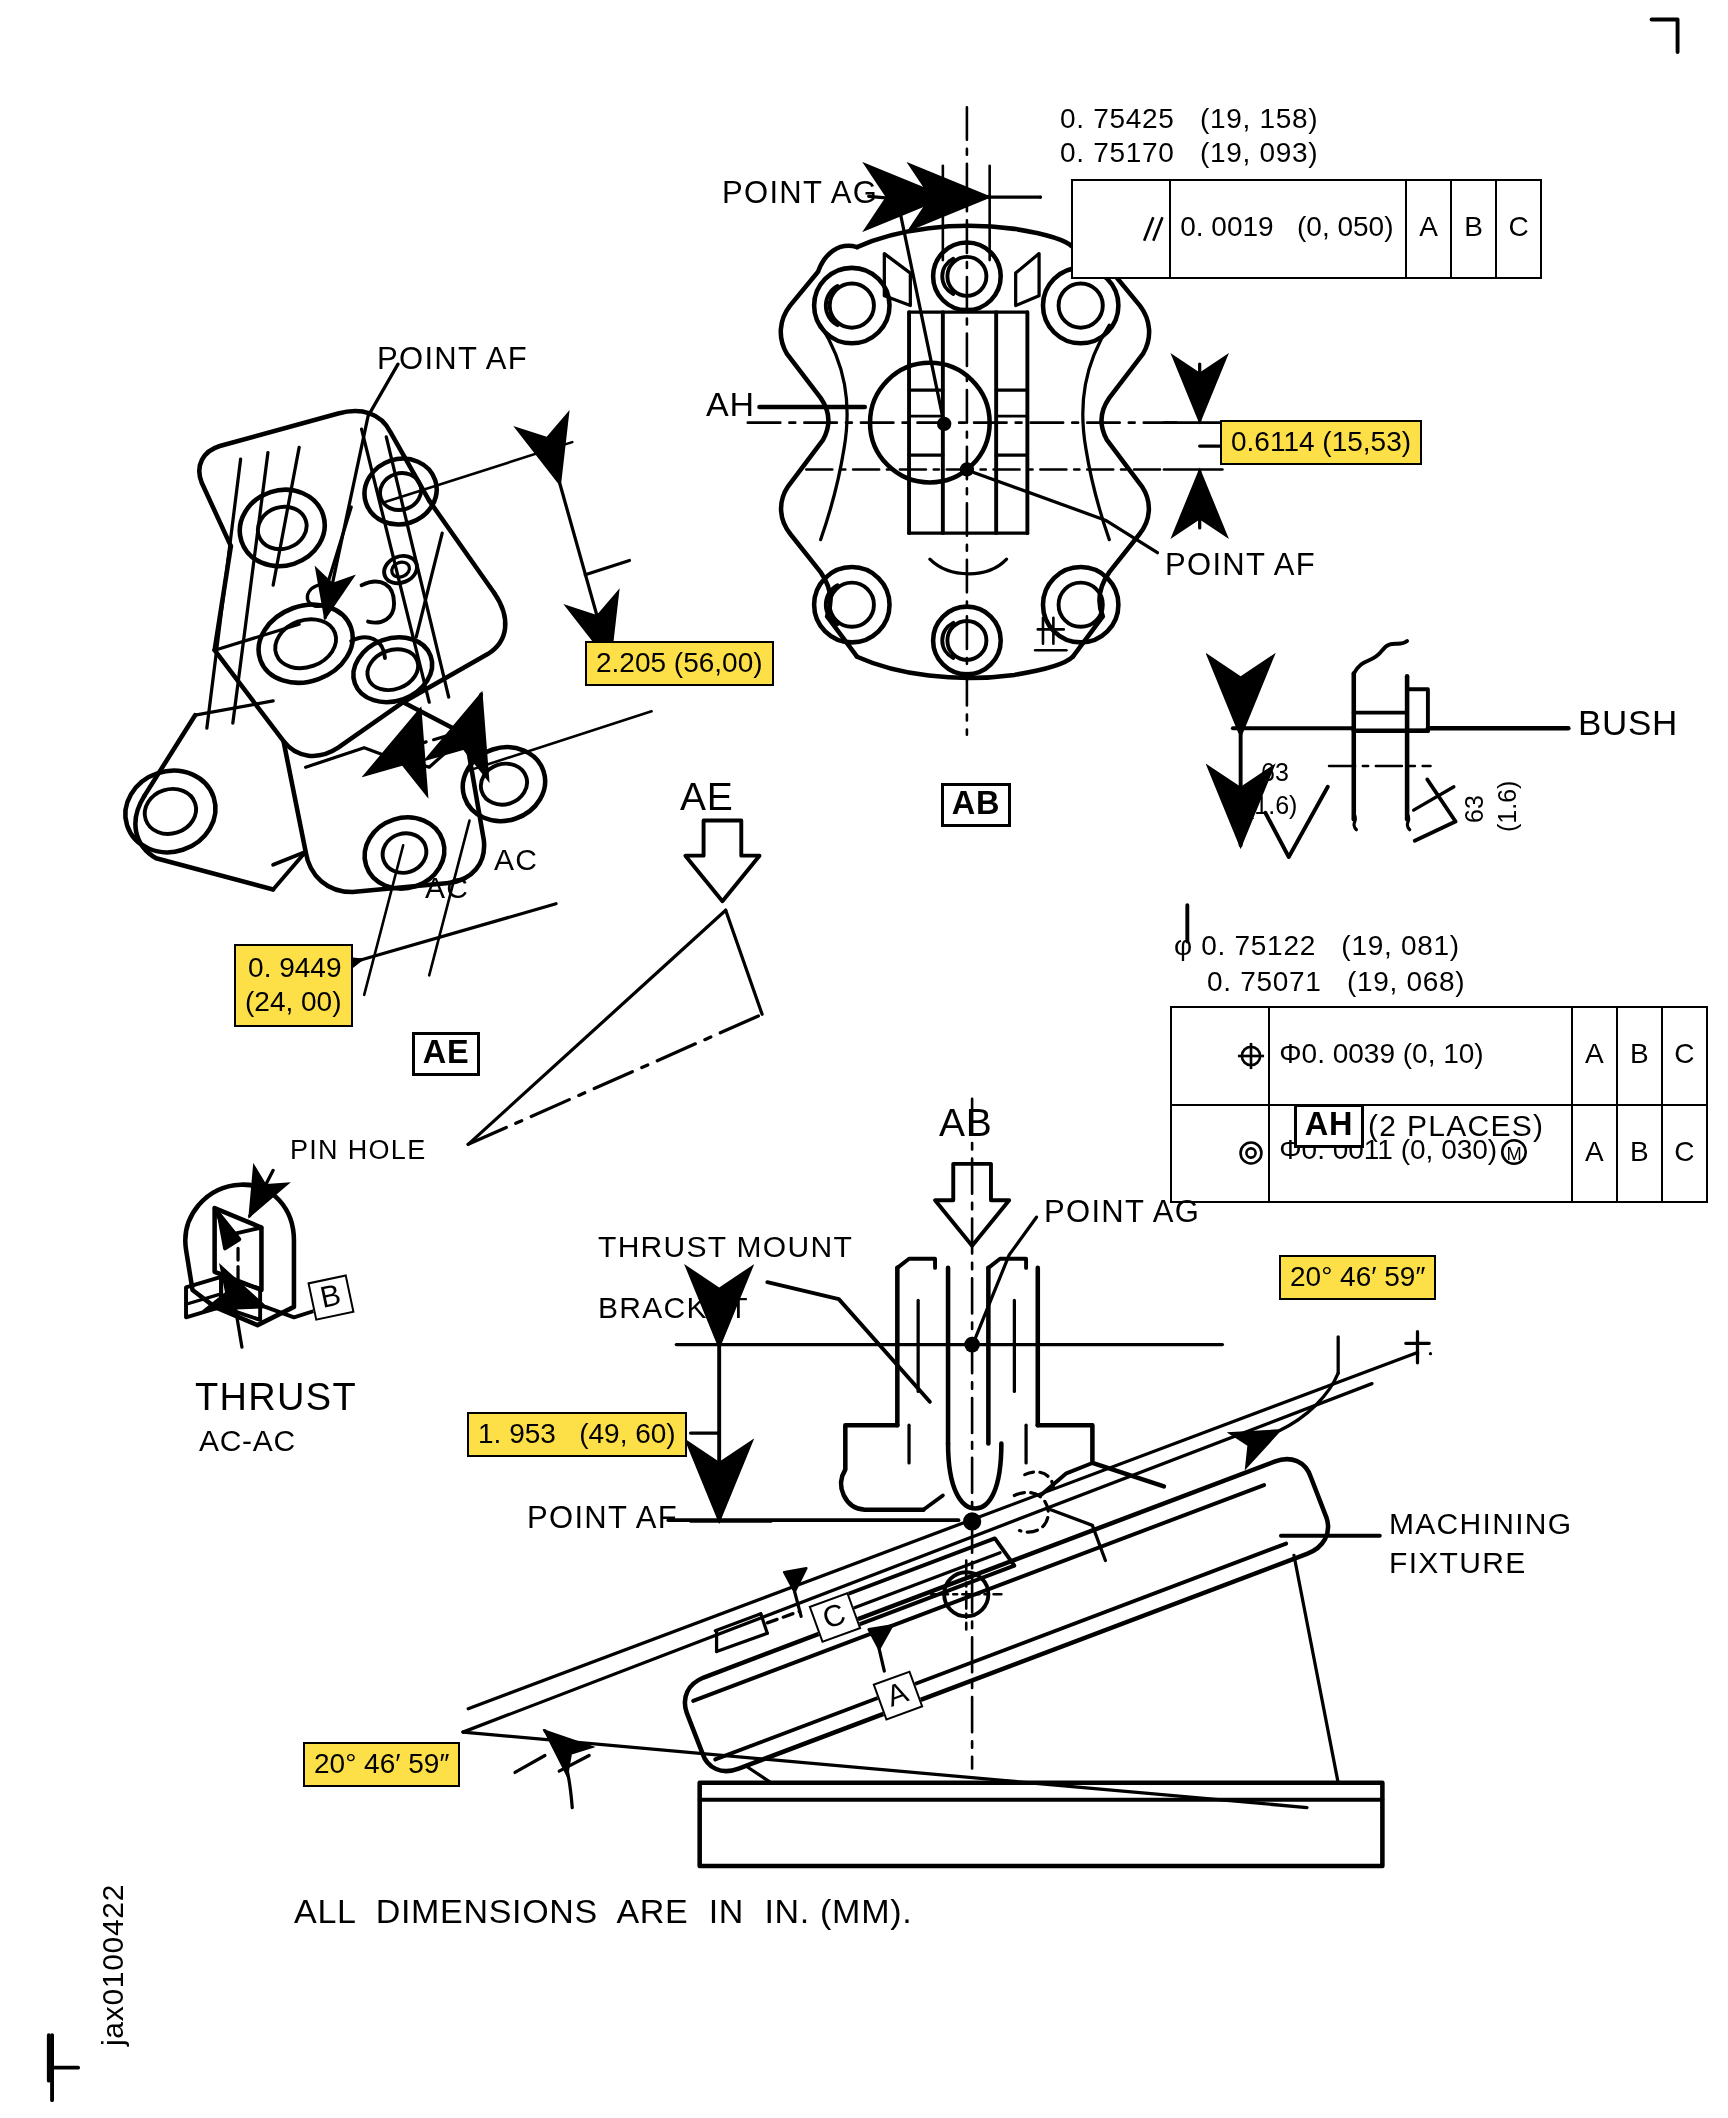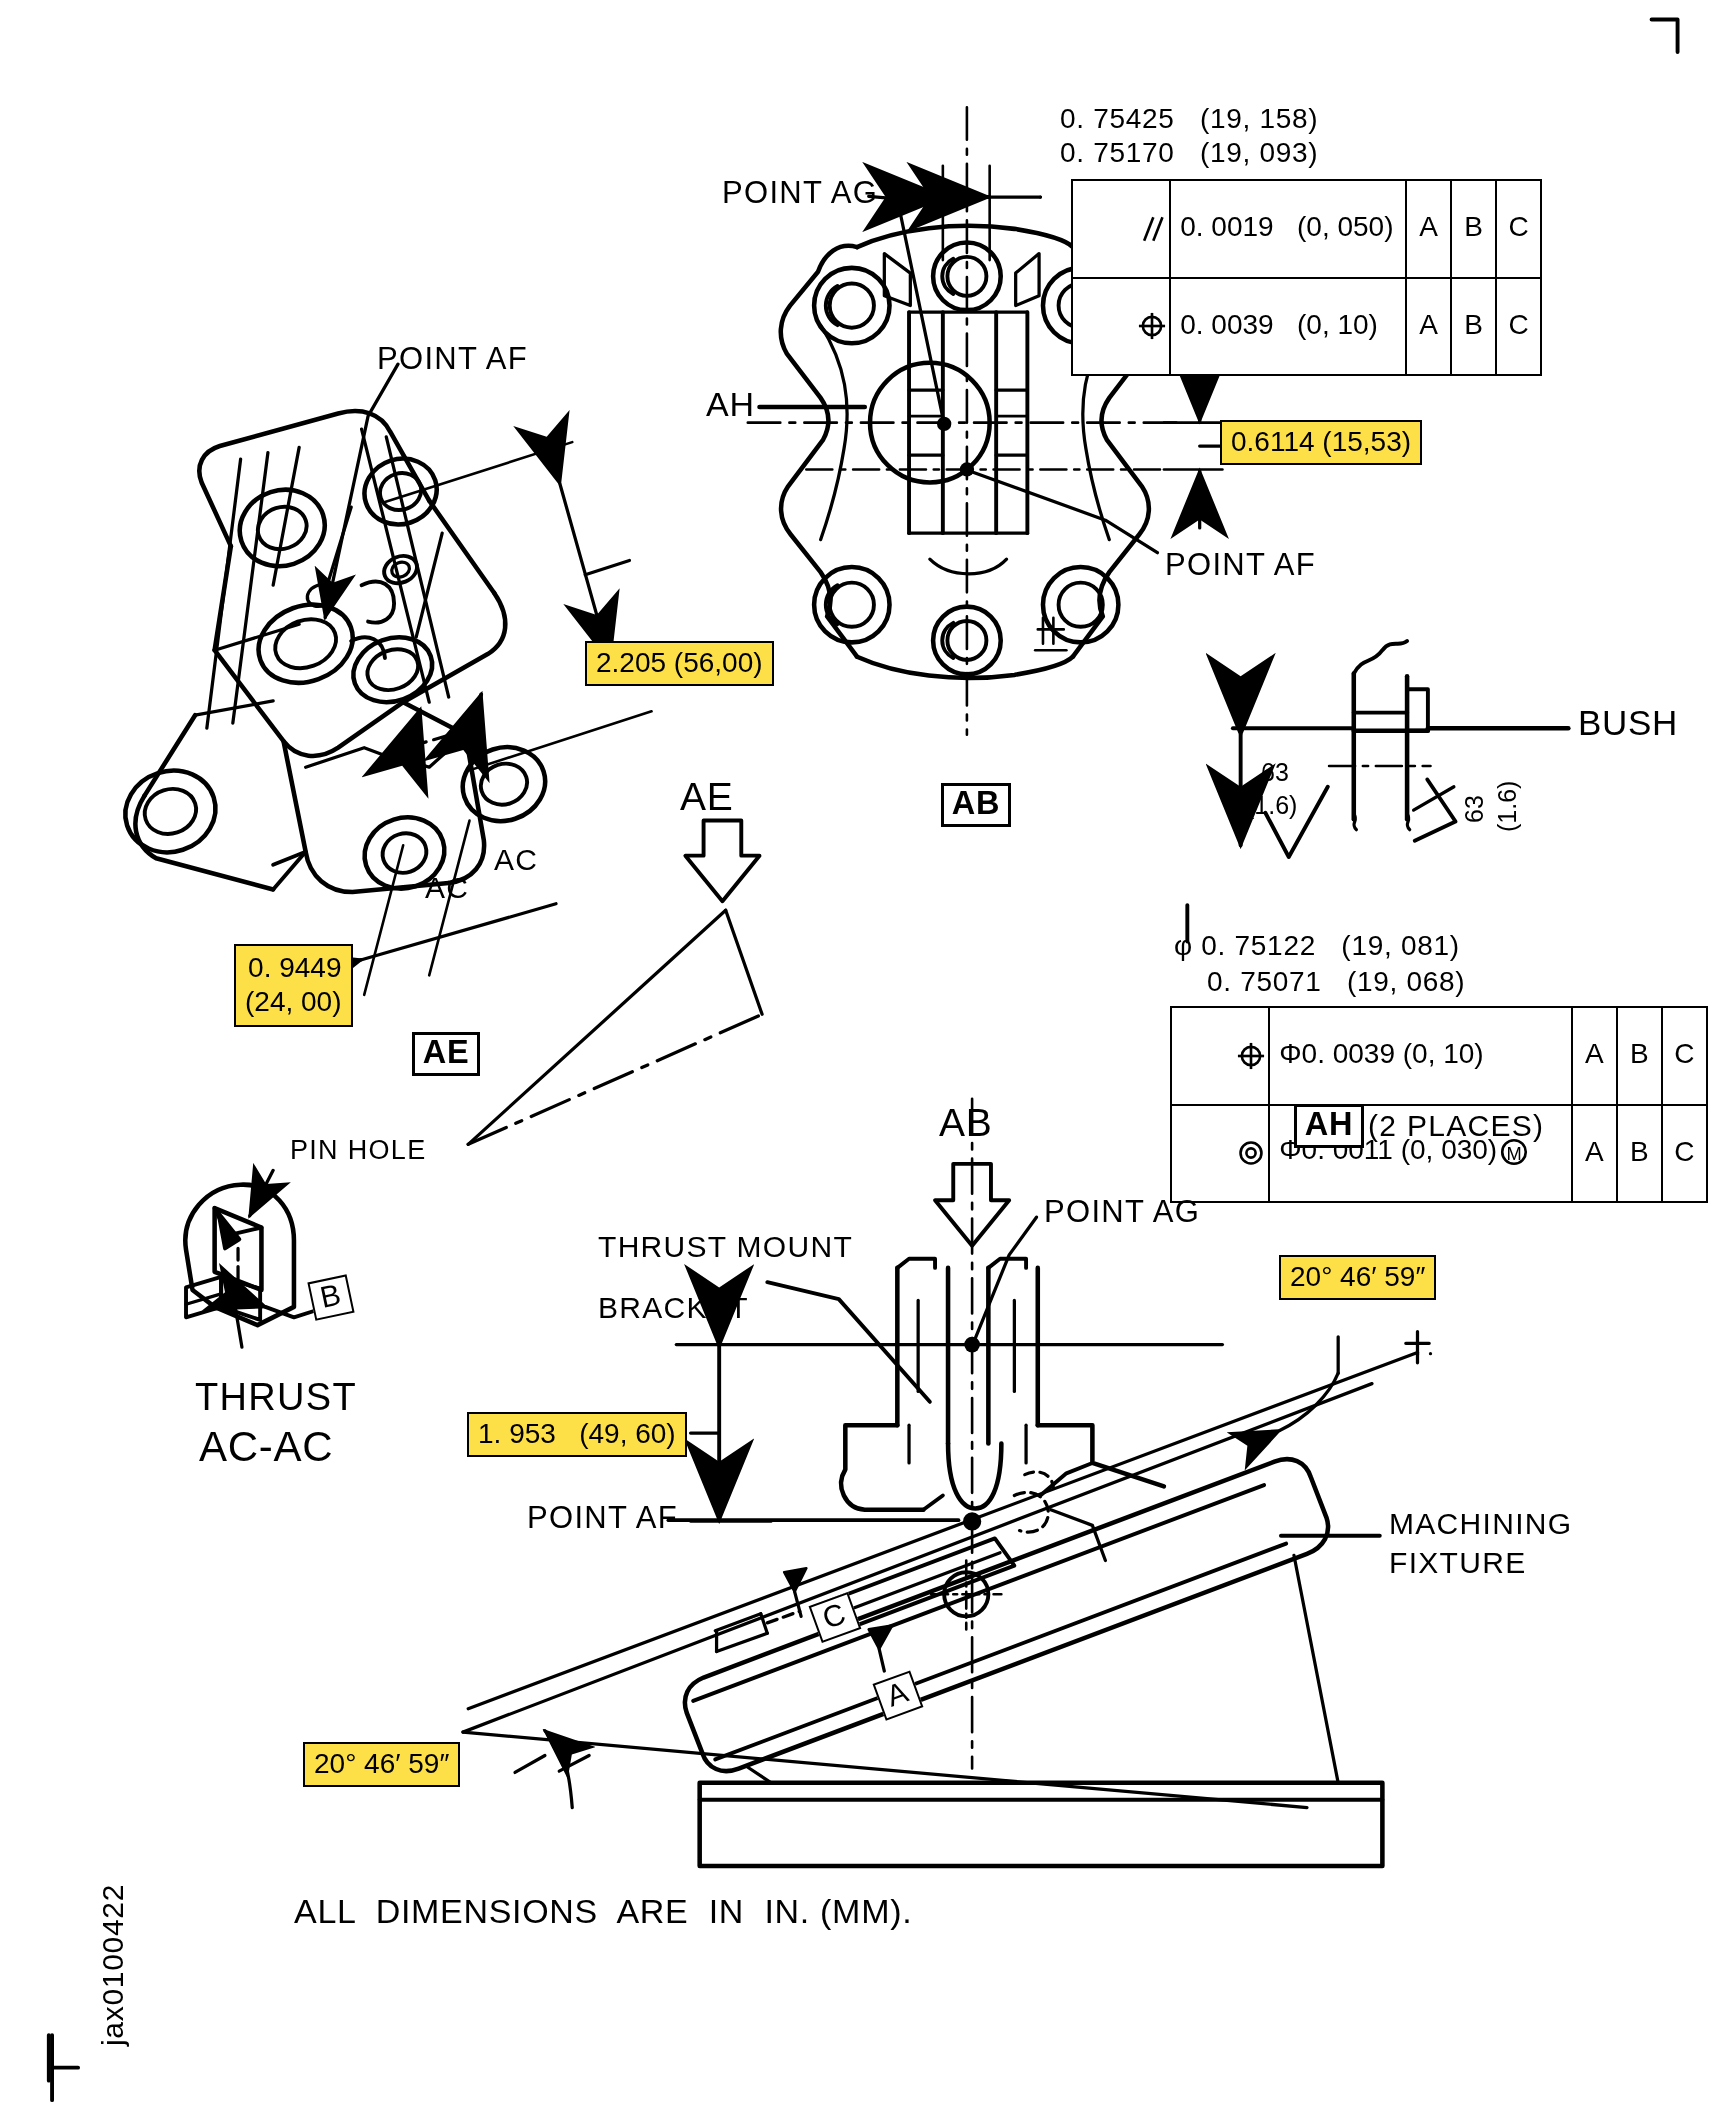--- a/index.html
+++ b/index.html
@@ -457,21 +457,6 @@
             </svg>
       </td>
       <td class="val">0. 0019   (0, 050)</td>
-      <td class="dat">A</td>
-      <td class="dat">B</td>
-      <td class="dat">C</td>
-    </tr>
-    <tr>
-      <td class="sym">
-        <svg class="sym-glyph" viewBox="0 0 52 52">
-              <g stroke="#000" stroke-width="4" fill="none">
-          <circle cx="26" cy="26" r="14"></circle>
-                <line x1="26" y1="6" x2="26" y2="46"></line>
-                <line x1="6" y1="26" x2="46" y2="26"></line>
-              </g>
-            </svg>
-      </td>
-      <td class="val">0. 0039   (0, 10)</td>
       <td class="dat">A</td>
       <td class="dat">B</td>
       <td class="dat">C</td>

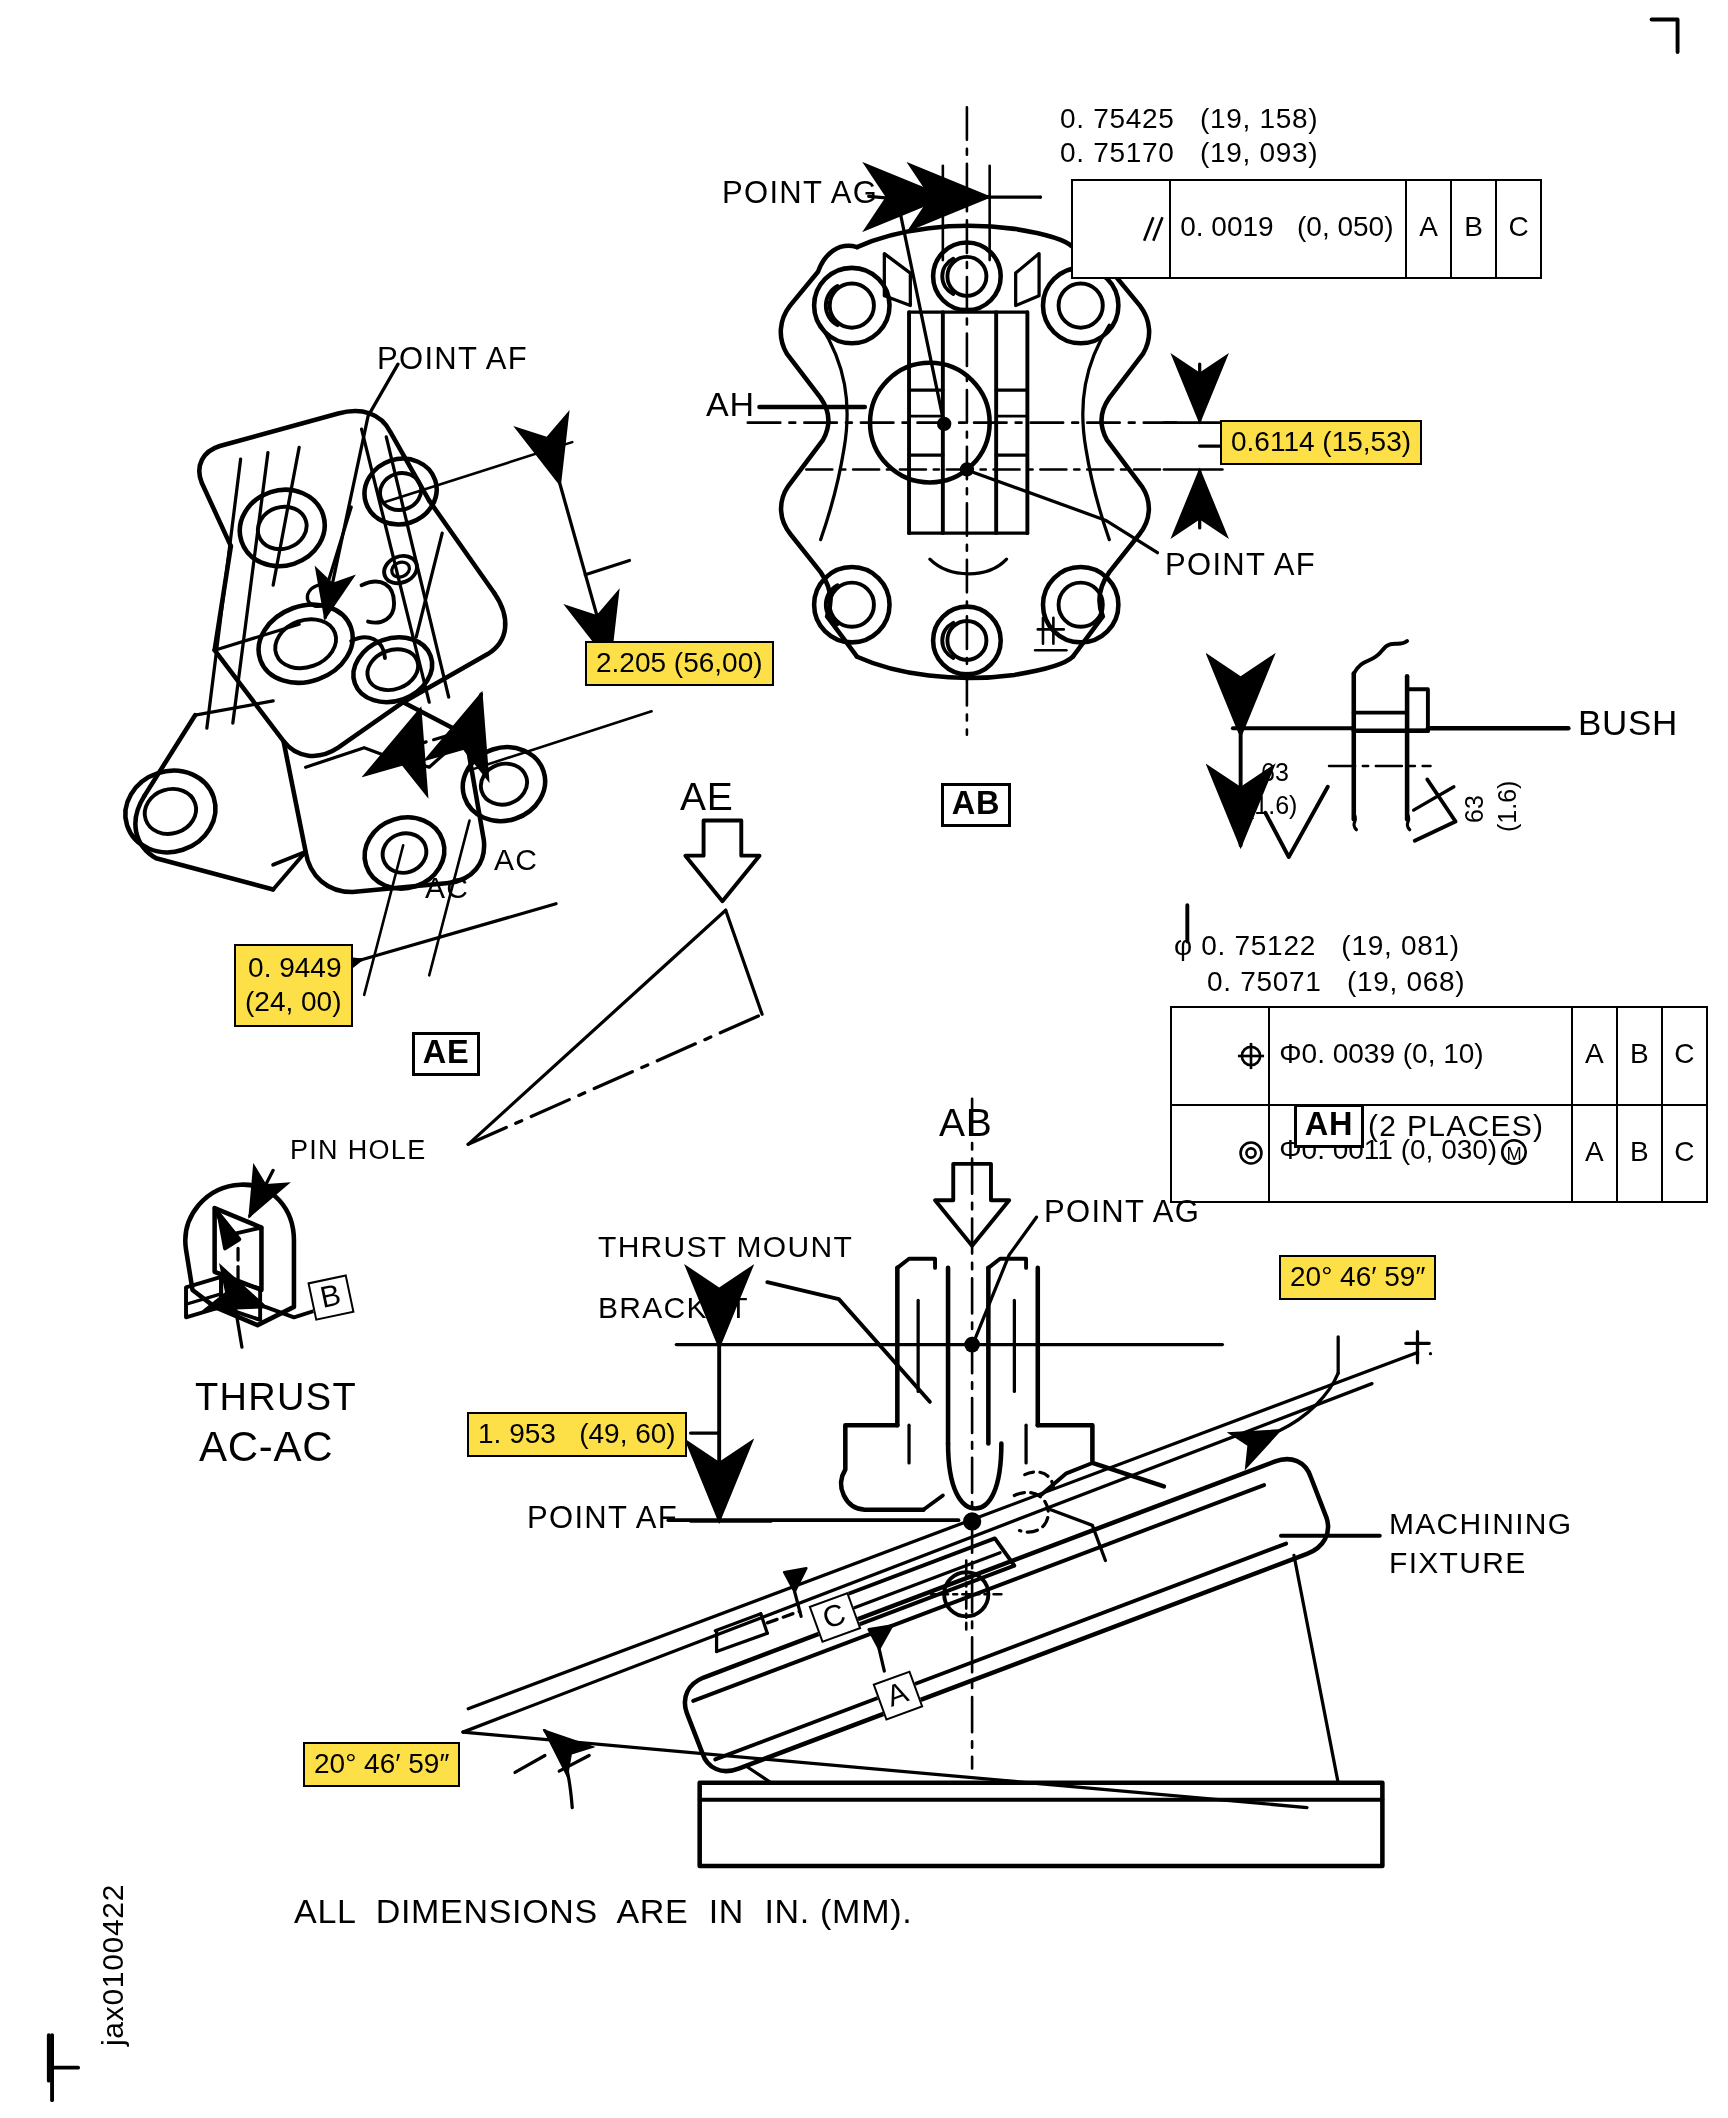--- a/index.html
+++ b/index.html
@@ -482,7 +482,7 @@
   <div class="txt lbl" style="left:290px;top:1136px;font-size:27px;">PIN HOLE</div>
   <div class="datumbox thin" style="left:311px;top:1278px;transform:rotate(-12deg);">B</div>
   <div class="txt" style="left:195px;top:1378px;font-size:38px;letter-spacing:1.3px;">THRUST</div>
-  <div class="txt" style="left:199px;top:1425px;font-size:42px;letter-spacing:0.7px;text-align:right;">AC-AC</div>
+  <div class="txt" style="left:199px;top:1425px;font-size:30px;letter-spacing:0.7px;text-align:right;">AC-AC</div>
 
   <div class="txt lbl" style="left:1578px;top:705px;font-size:35px;letter-spacing:0.7px;">BUSH</div>
   <div class="txt small" style="left:1261px;top:759px;font-size:25px;">63</div>

